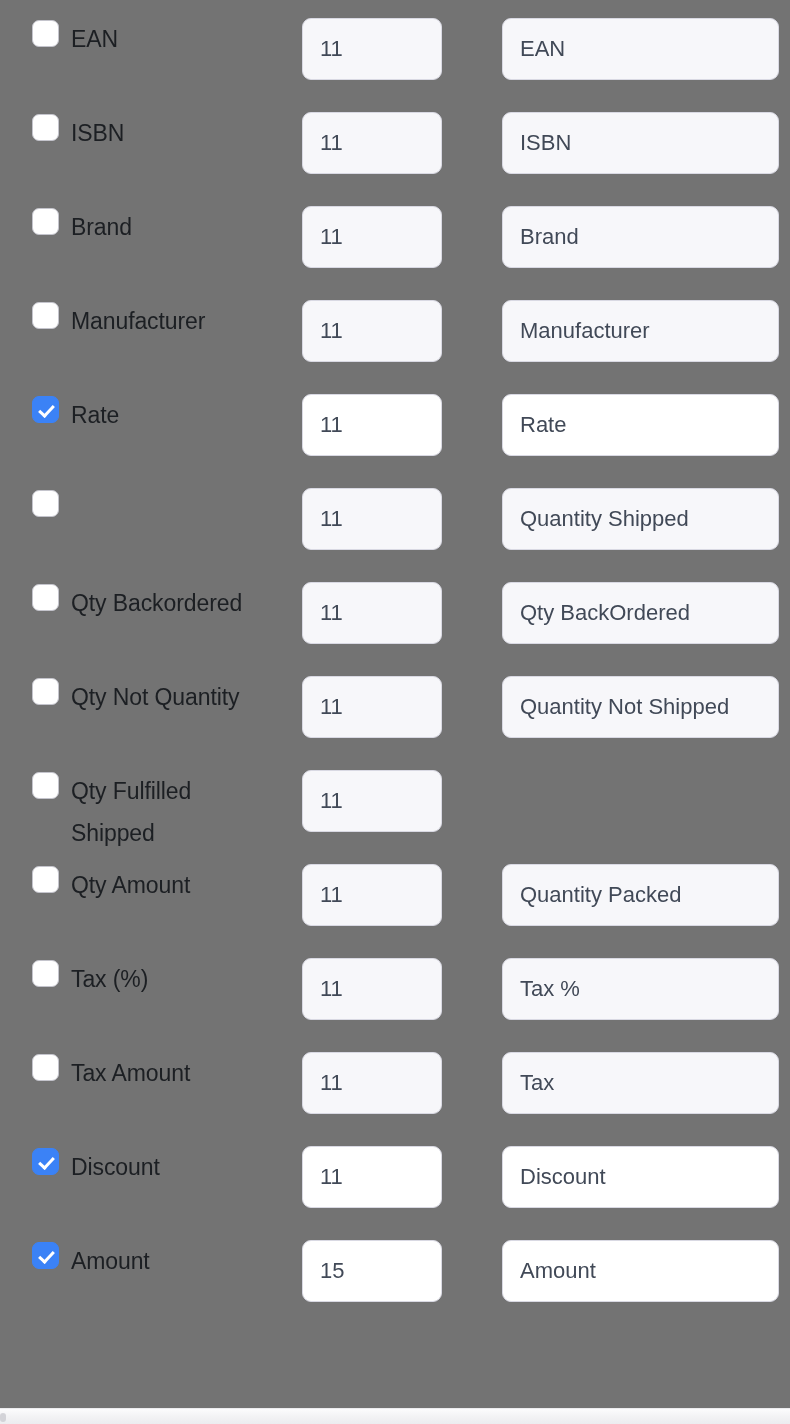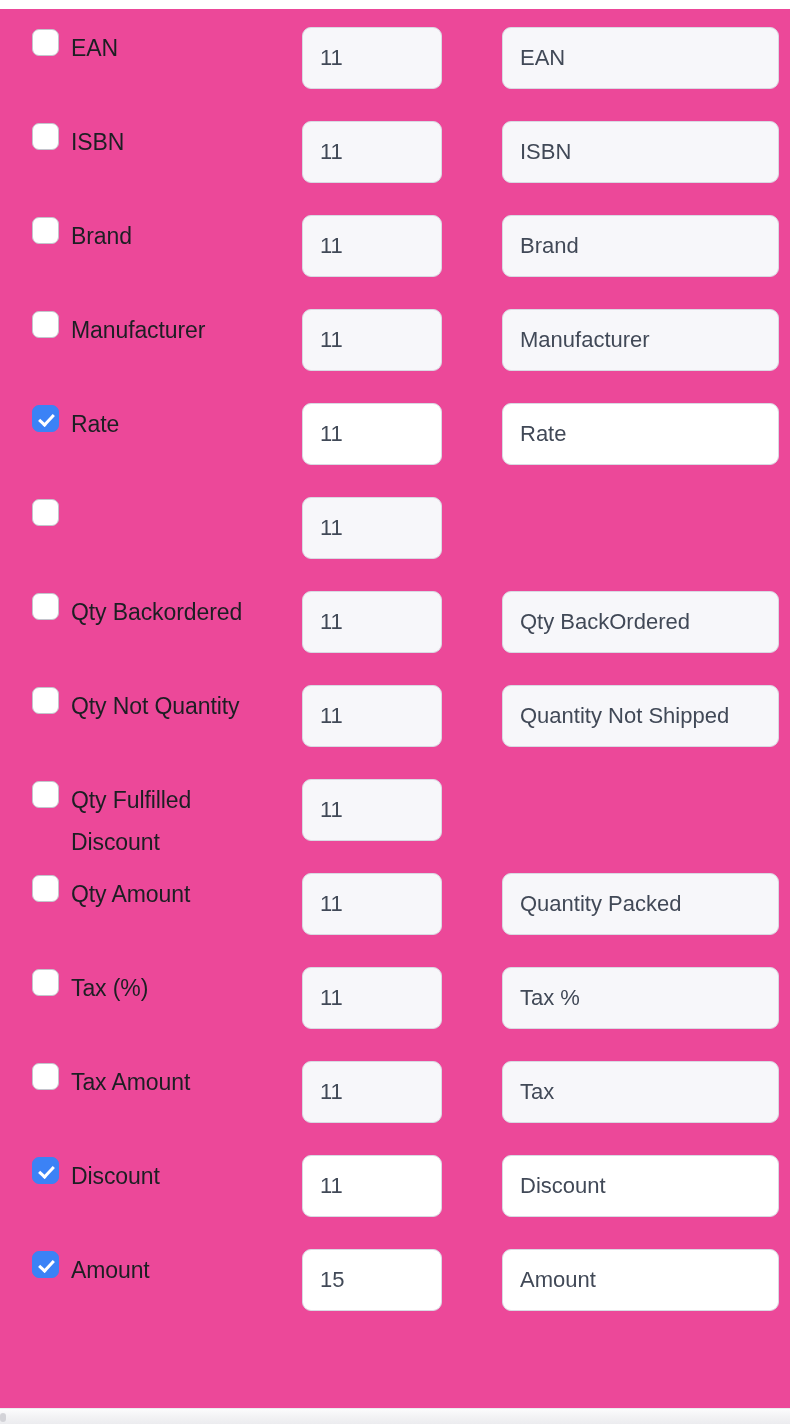--- a/index.html
+++ b/index.html
@@ -18,10 +18,10 @@
   #field-config-panel {
     position: absolute;
     left: 0;
-    top: 9px;
+    top: 0;
     width: 790px;
     height: 1408px;
-    background: #ec4899;
+    background: #737373;
     overflow: hidden;
   }
 

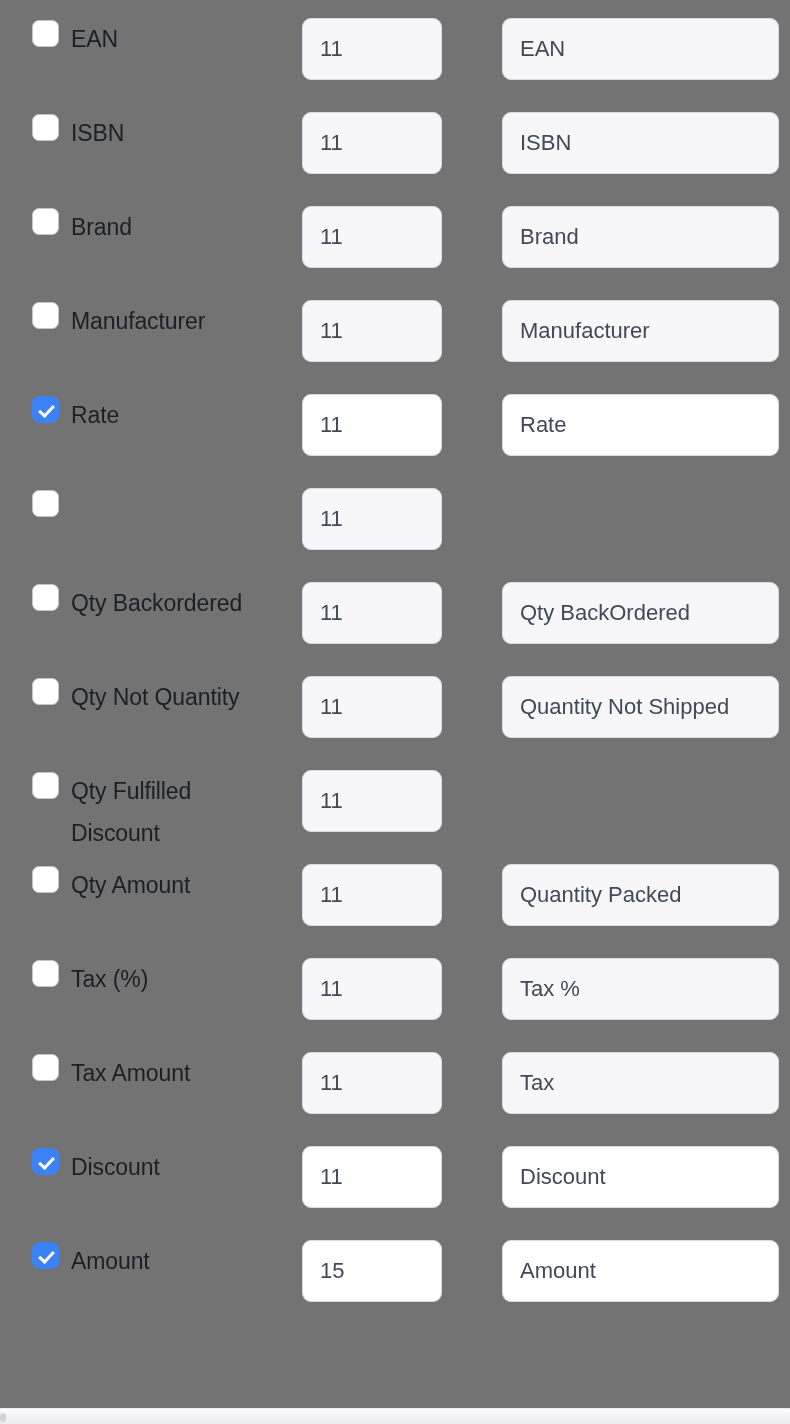--- a/index.html
+++ b/index.html
@@ -189,6 +189,7 @@
           <div class="checkbox" role="checkbox" aria-checked="false"></div>
         </div>
         <div class="num-input">11</div>
+        <div class="text-input">Quantity Shipped</div>
       </div>
       <div class="field-row">
         <div class="label-cell">

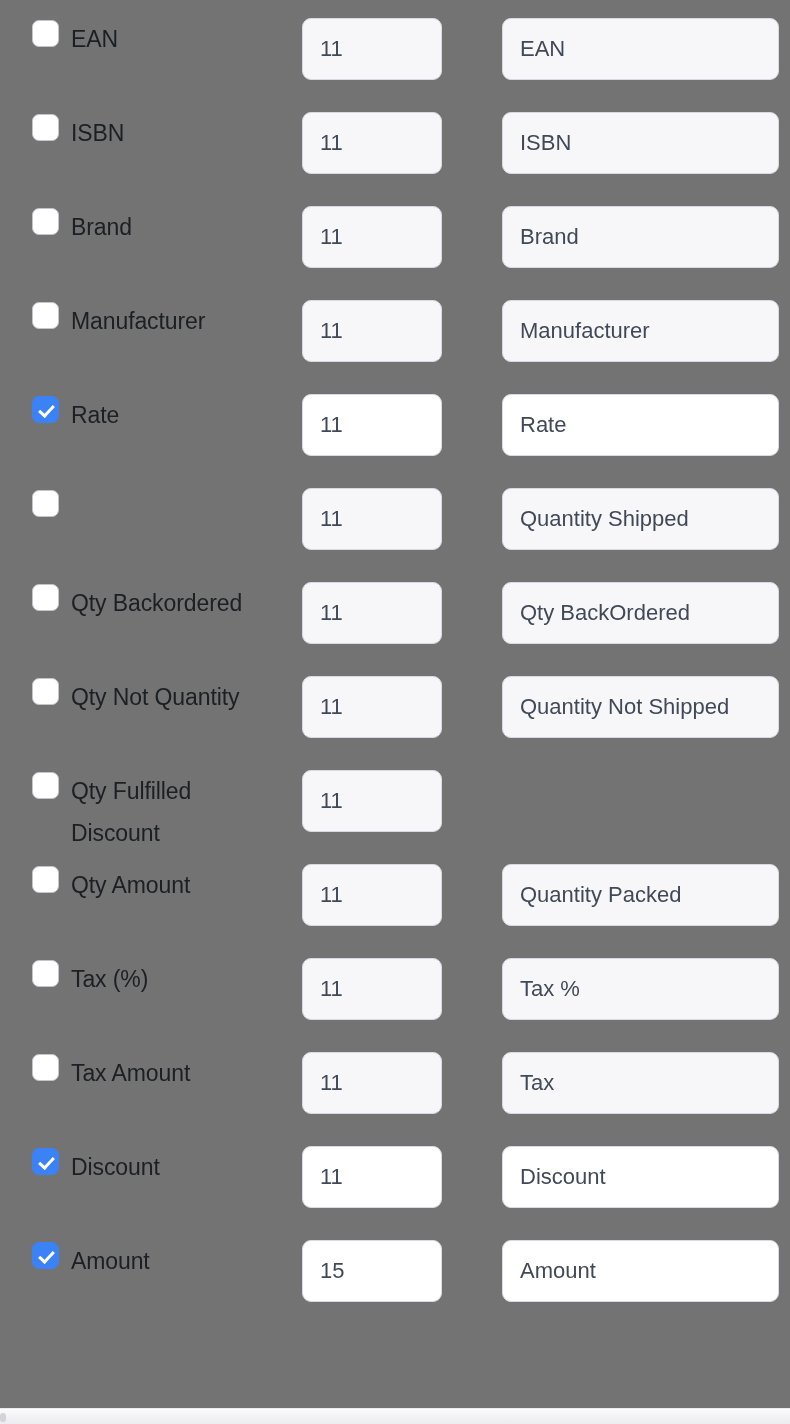--- a/index.html
+++ b/index.html
@@ -210,7 +210,7 @@
       <div class="field-row">
         <div class="label-cell">
           <div class="checkbox" role="checkbox" aria-checked="false"></div>
-          <div class="field-label">Qty Fulfilled Discount</div>
+          <div class="field-label">Qty Fulfilled Shipped</div>
         </div>
         <div class="num-input">11</div>
       </div>

